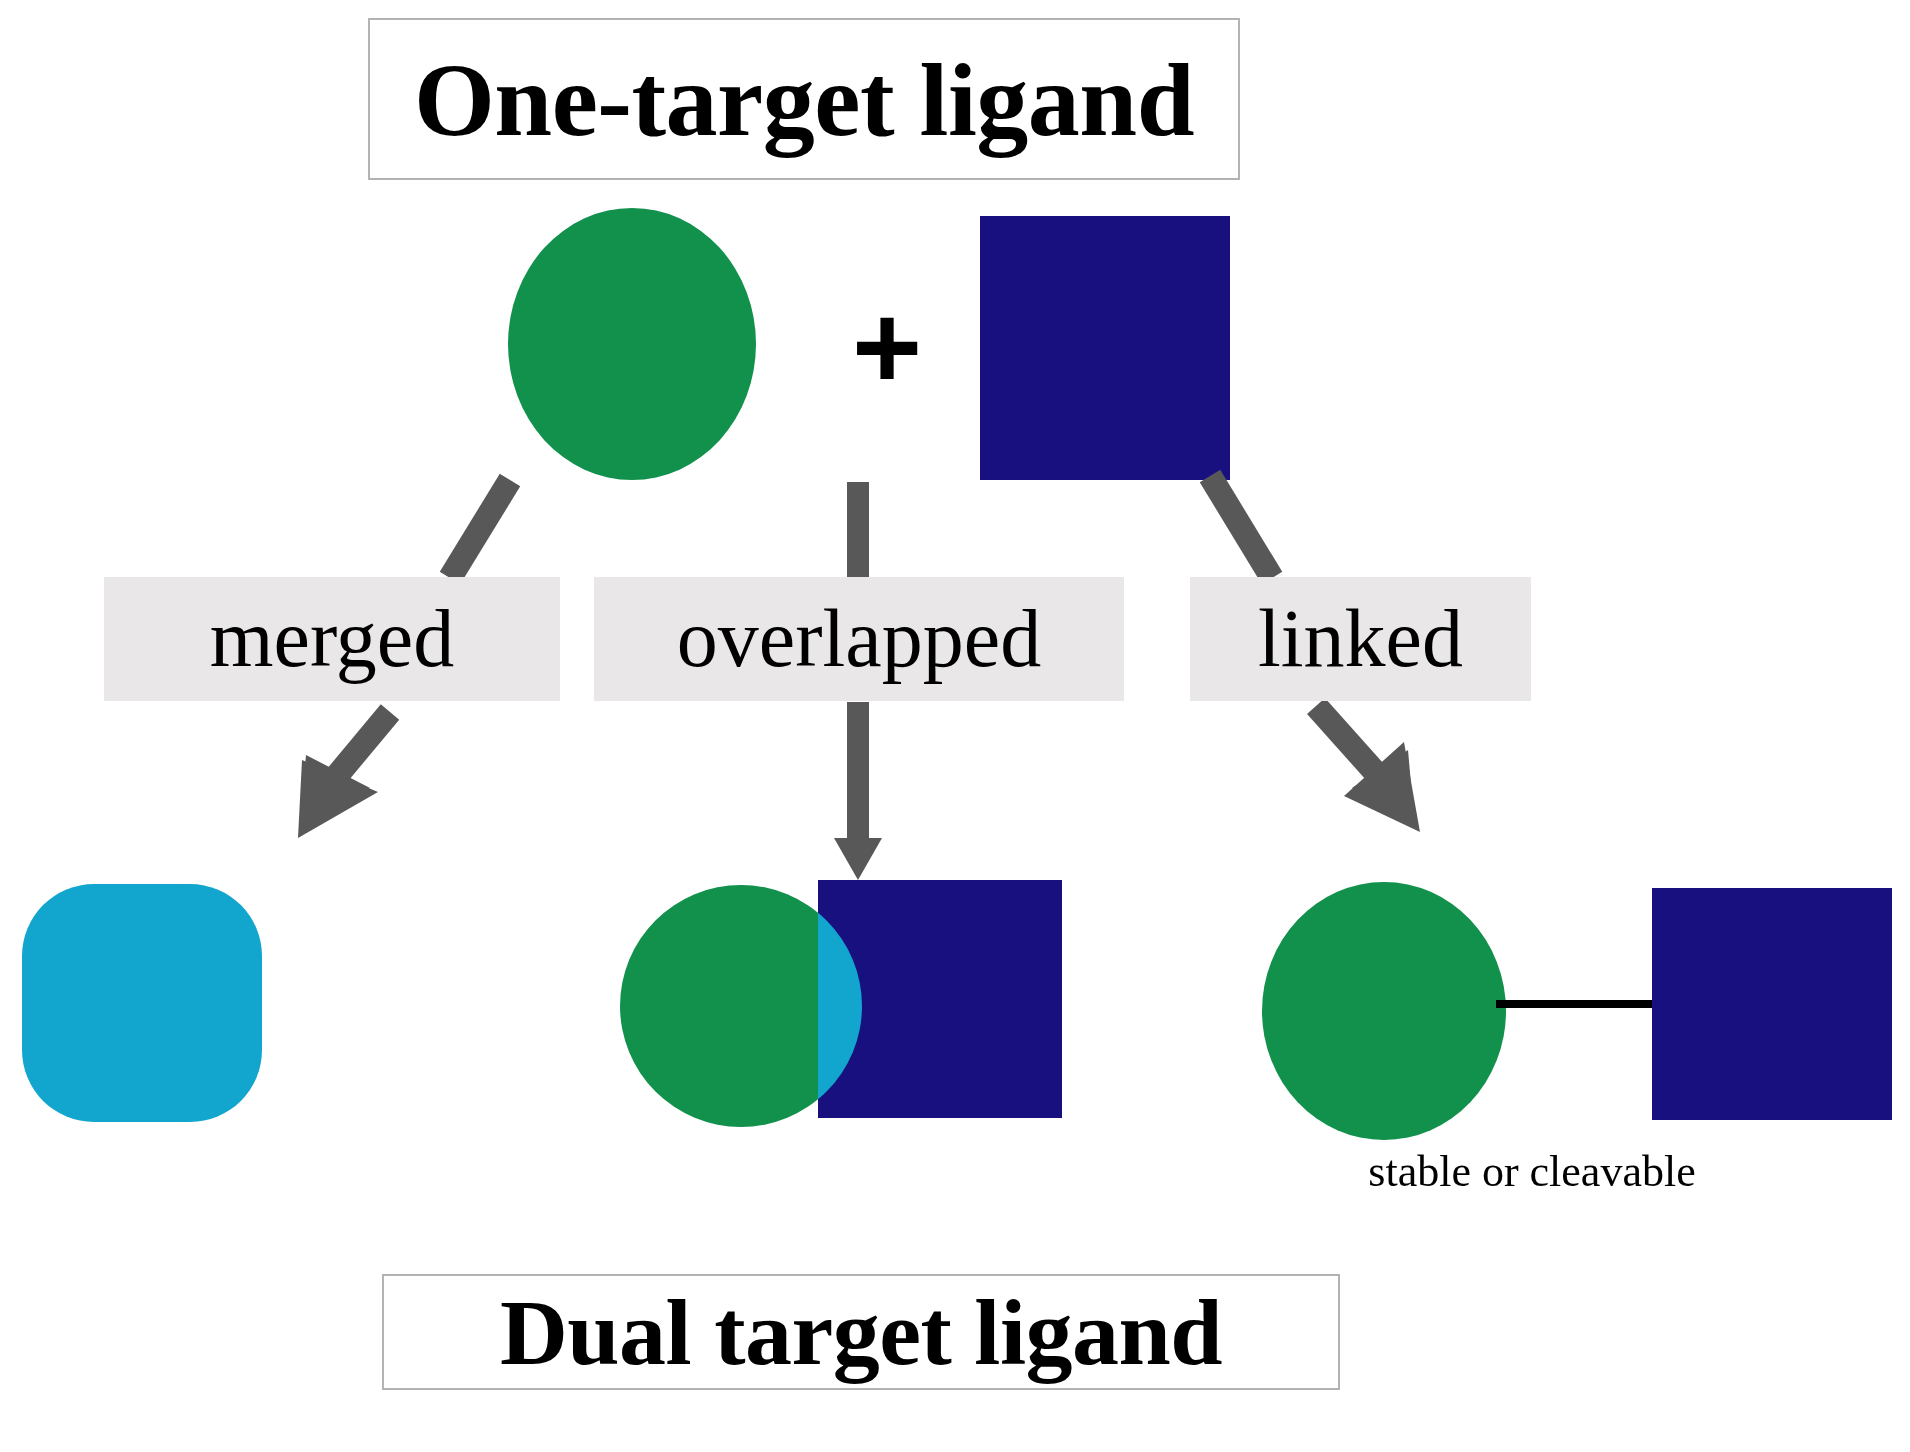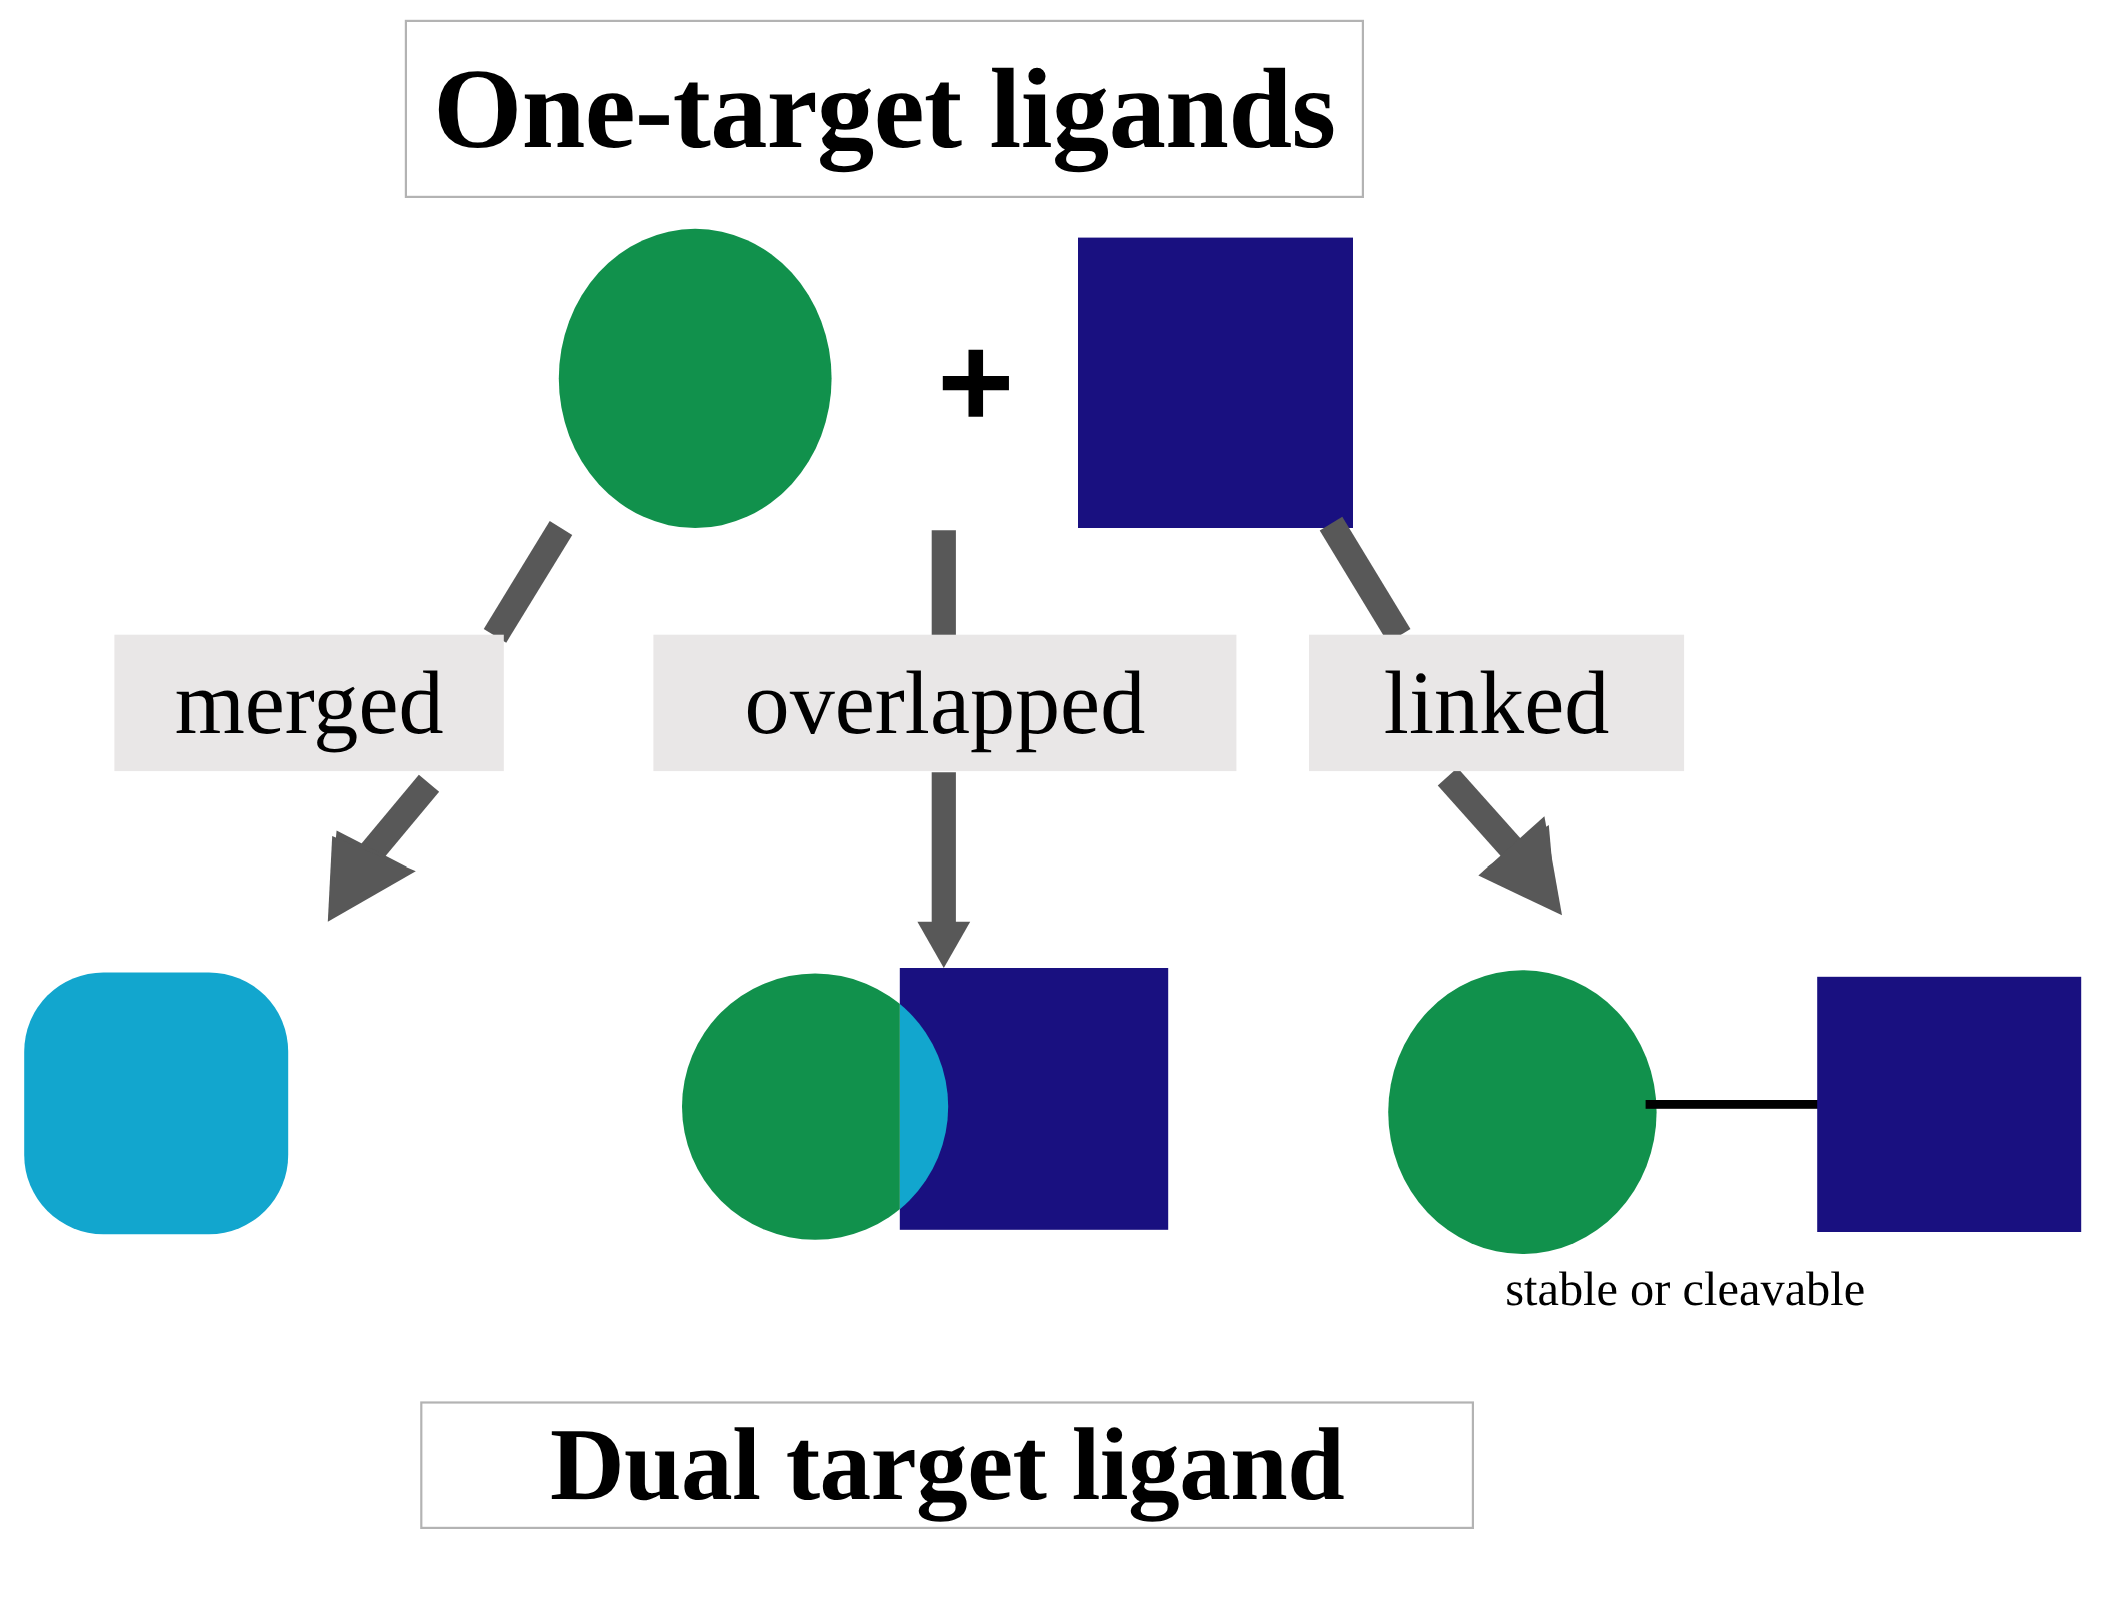--- a/index.html
+++ b/index.html
@@ -164,7 +164,7 @@
 <div id="canvas">
 
   <div id="top-title-box" class="title-box">
-    <span class="title-text">One-target ligands</span>
+    <span class="title-text">One-target ligand</span>
   </div>
 
   <div id="top-circle" class="circle-green"></div>

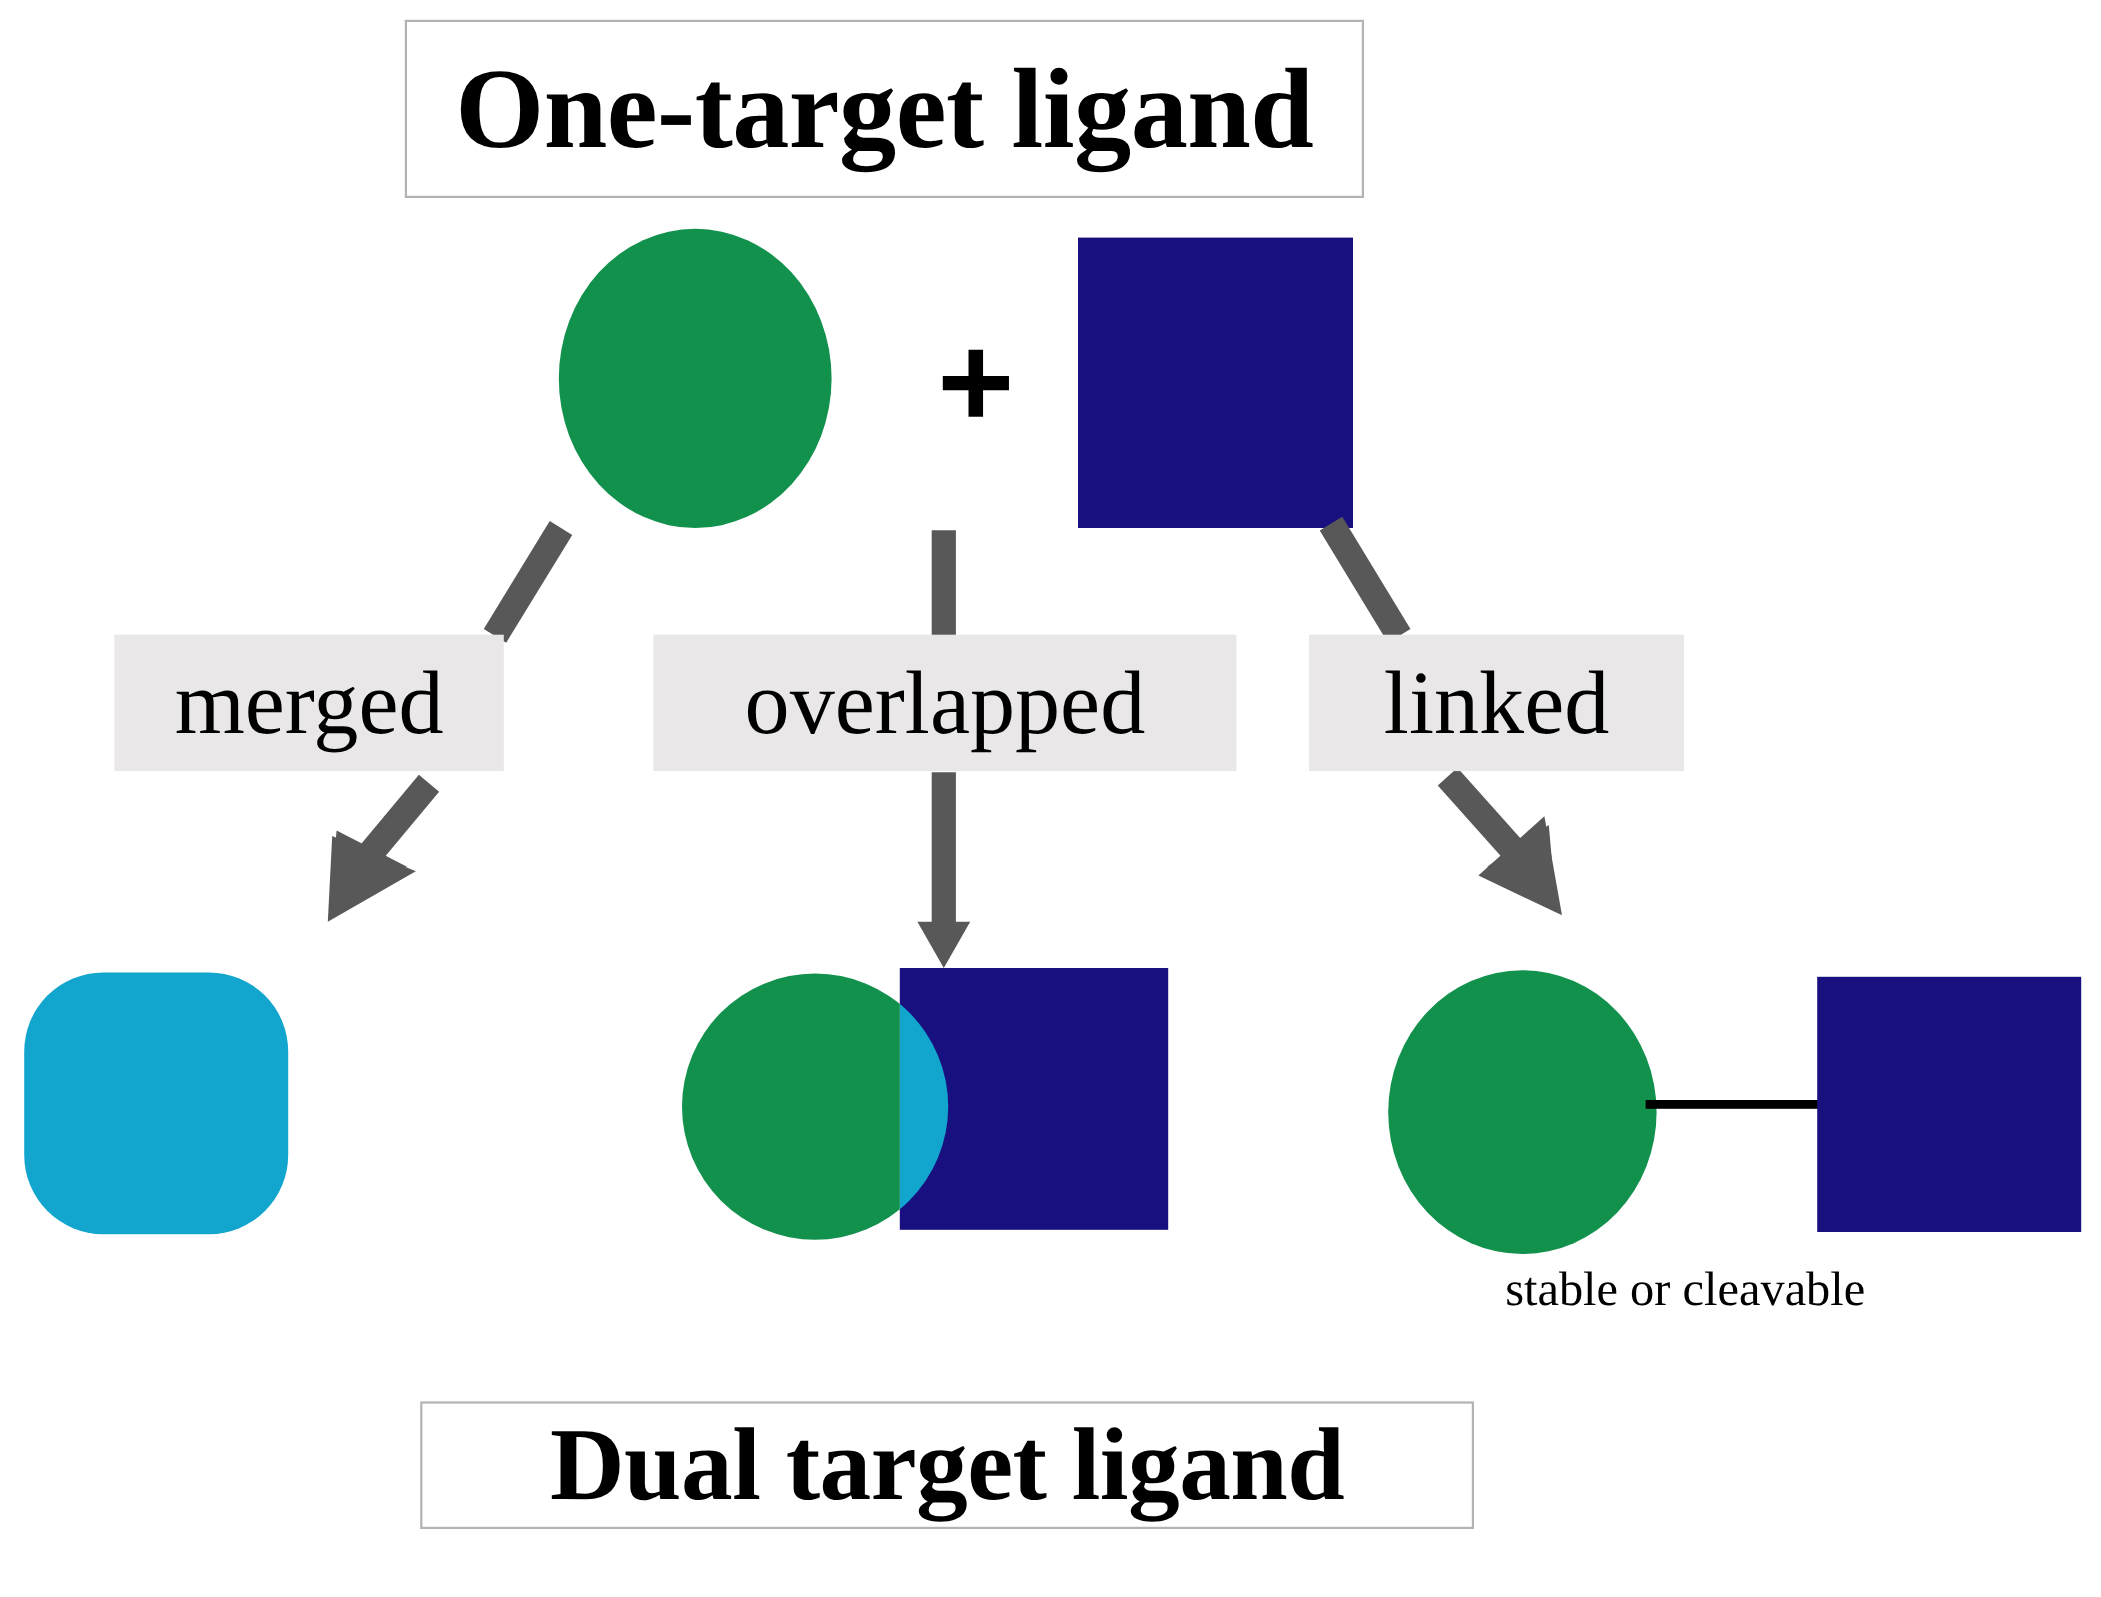--- a/index.html
+++ b/index.html
@@ -146,7 +146,7 @@
     font-size: 82px;
     line-height: 1;
   }
-  #label-merged     { left: 104px;  top: 577px; width: 354px; height: 124px; }
+  #label-merged     { left: 104px;  top: 577px; width: 456px; height: 124px; }
   #label-overlapped { left: 594px;  top: 577px; width: 530px; height: 124px; }
   #label-linked     { left: 1190px; top: 577px; width: 341px; height: 124px; }
 

